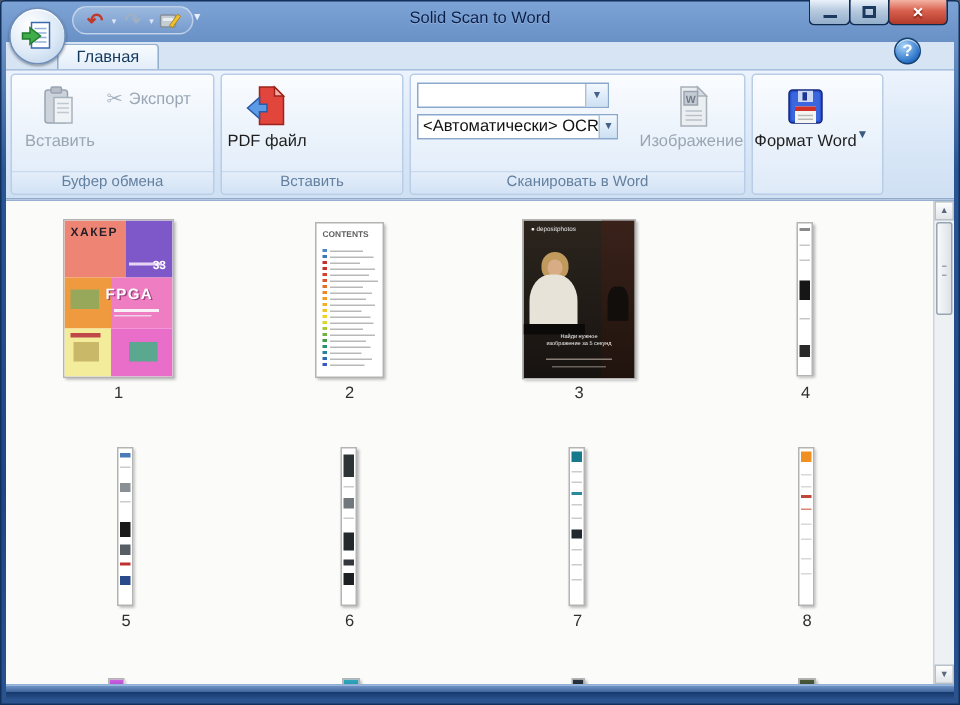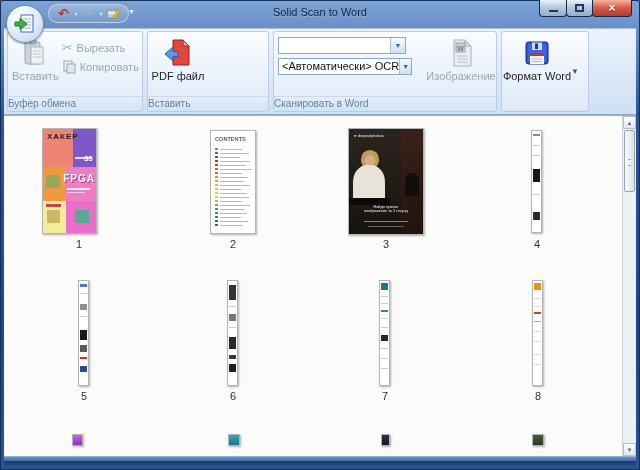--- a/index.html
+++ b/index.html
@@ -169,6 +169,10 @@
 
   <div class="client">
 
+    <div class="tabrow">
+      <div class="tab">Главная</div>
+      <div class="help">?</div>
+    </div>
 
     <div class="ribbon">
 

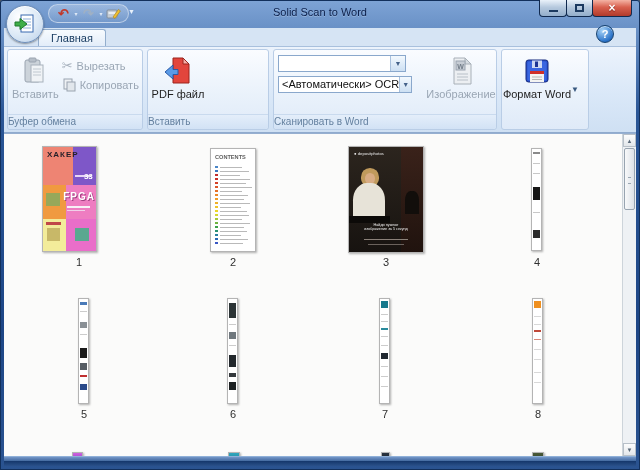--- a/index.html
+++ b/index.html
@@ -192,7 +192,7 @@
           <div class="scol">
             <div class="btn-sm dis">
               <span style="font-size:13px;color:#a8b2be">✂</span>
-              <span>Вырезать</span>
+              <span>Экспорт</span>
             </div>
             <div class="btn-sm dis">
               <svg width="14" height="14" viewBox="0 0 14 14">

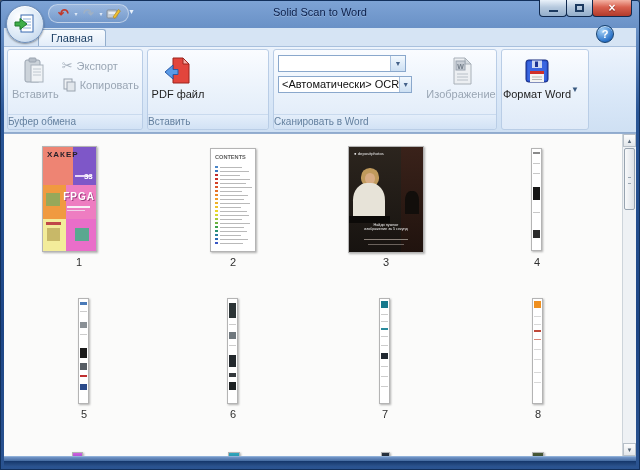--- a/index.html
+++ b/index.html
@@ -194,13 +194,6 @@
               <span style="font-size:13px;color:#a8b2be">✂</span>
               <span>Экспорт</span>
             </div>
-            <div class="btn-sm dis">
-              <svg width="14" height="14" viewBox="0 0 14 14">
-                <rect x="2" y="1" width="8" height="10" fill="#eef1f4" stroke="#9aa4b0"></rect>
-                <rect x="5" y="4" width="8" height="9" fill="#e2e7ec" stroke="#9aa4b0"></rect>
-              </svg>
-              <span>Копировать</span>
-            </div>
           </div>
         </div>
         <div class="g-label">Буфер обмена</div>

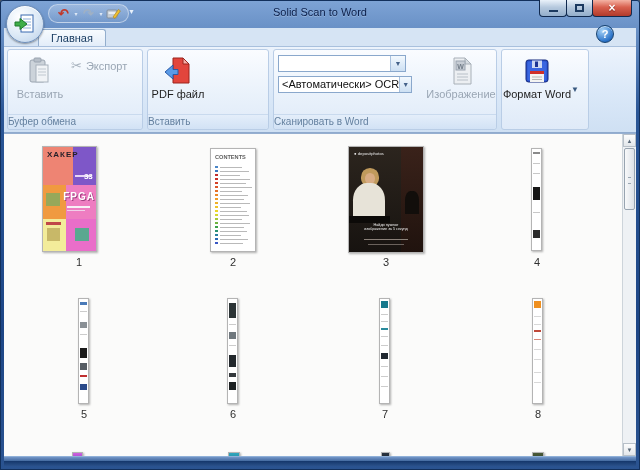--- a/index.html
+++ b/index.html
@@ -50,7 +50,7 @@
   .group{display:flex;flex-direction:column;border:1px solid #b9cde6;border-radius:3px;
     background:linear-gradient(#fafcff,#eaf2fb 55%,#dfeaf8);}
   .g-body{flex:1;display:flex;padding:2px 4px;}
-  .g-label{height:15px;line-height:13px;font-size:10px;color:#64809f;
+  .g-label{height:15px;line-height:13px;text-align:center;font-size:10px;color:#64809f;
     background:linear-gradient(#e4eefa,#d2e2f5);border-top:1px solid #c9daee;
     border-radius:0 0 3px 3px;position:relative;}
   .btn-lg{display:flex;flex-direction:column;align-items:center;justify-content:flex-start;

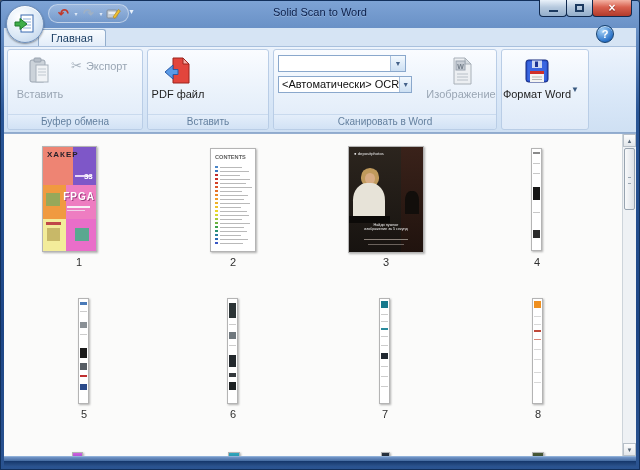--- a/index.html
+++ b/index.html
@@ -264,7 +264,7 @@
 
     <div class="content">
 
-      <div class="page" style="left:38px;top:12px;width:55px;height:106px">
+      <div class="page" style="left:38px;top:12px;width:74px;height:106px">
         <div class="cov-logo">ХАКЕР</div>
         <div class="cov-33">33</div>
         <div class="cov-fpga">FPGA</div>

